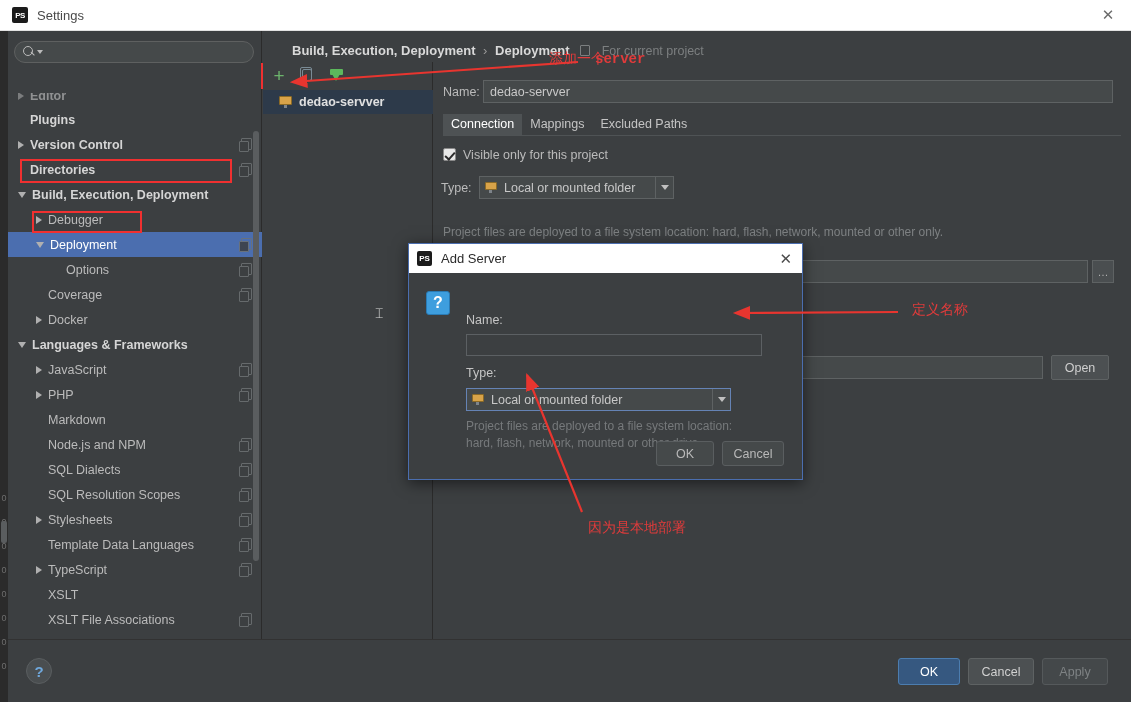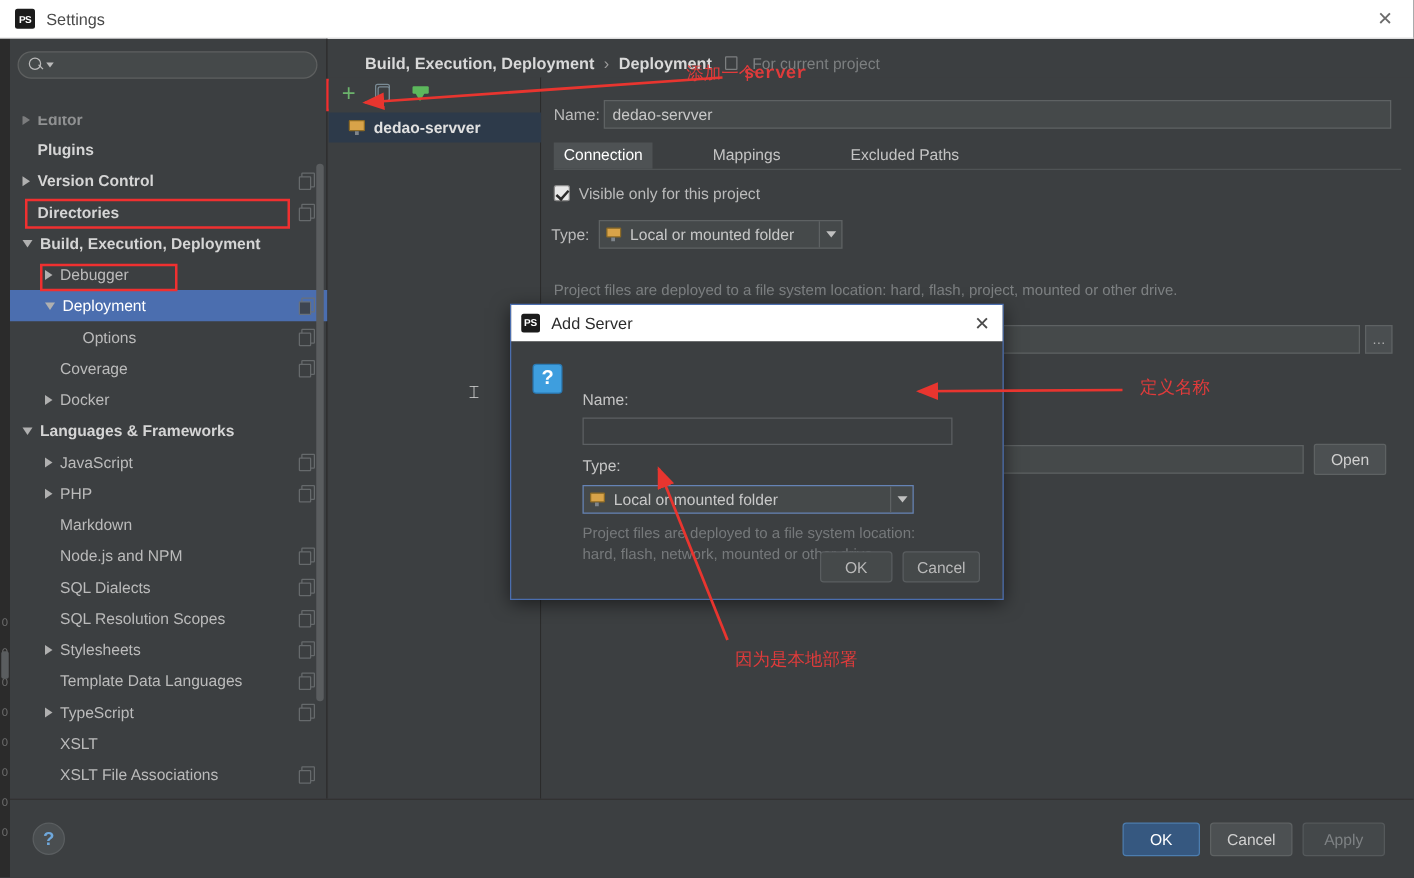--- a/index.html
+++ b/index.html
@@ -183,7 +183,7 @@
 
   .tabs {
     position: absolute; left: 443px; top: 113px; display: flex; align-items: flex-end;
-    border-bottom: 1px solid #4f5355; width: 678px; height: 23px; gap: 40px;
+    border-bottom: 1px solid #4f5355; width: 678px; height: 23px;
   }
   .tab {
     font-size: 12.5px; color: #c4c4c4; padding: 3px 8px 4px 8px;

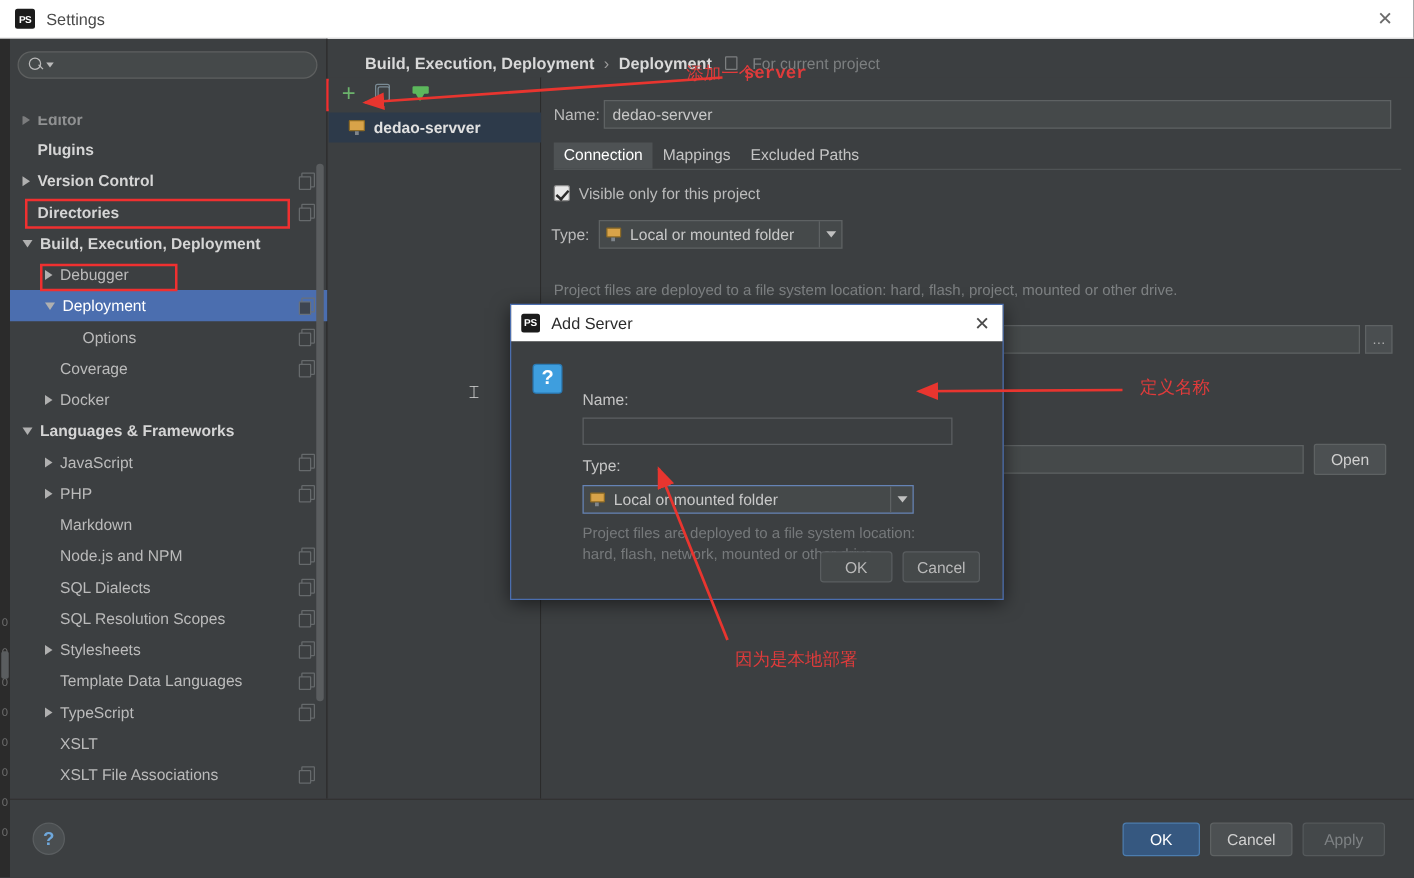--- a/index.html
+++ b/index.html
@@ -491,7 +491,7 @@
       <input class="ftext" style="width: 630px;" type="text" value="dedao-servver">
     </div>
 
-    <div class="hint" style="left:10px; top:163px; width:670px;">Project files are deployed to a file system location: hard, flash, project, mounted or other drive.</div>
+    <div class="hint" style="left:10px; top:163px; width:670px;">Project files are deployed to a file system location: hard, flash, network, mounted or other only.</div>
 
     <div class="sec-label" style="left:10px; top:188px;">Upload/download project files</div>
 

